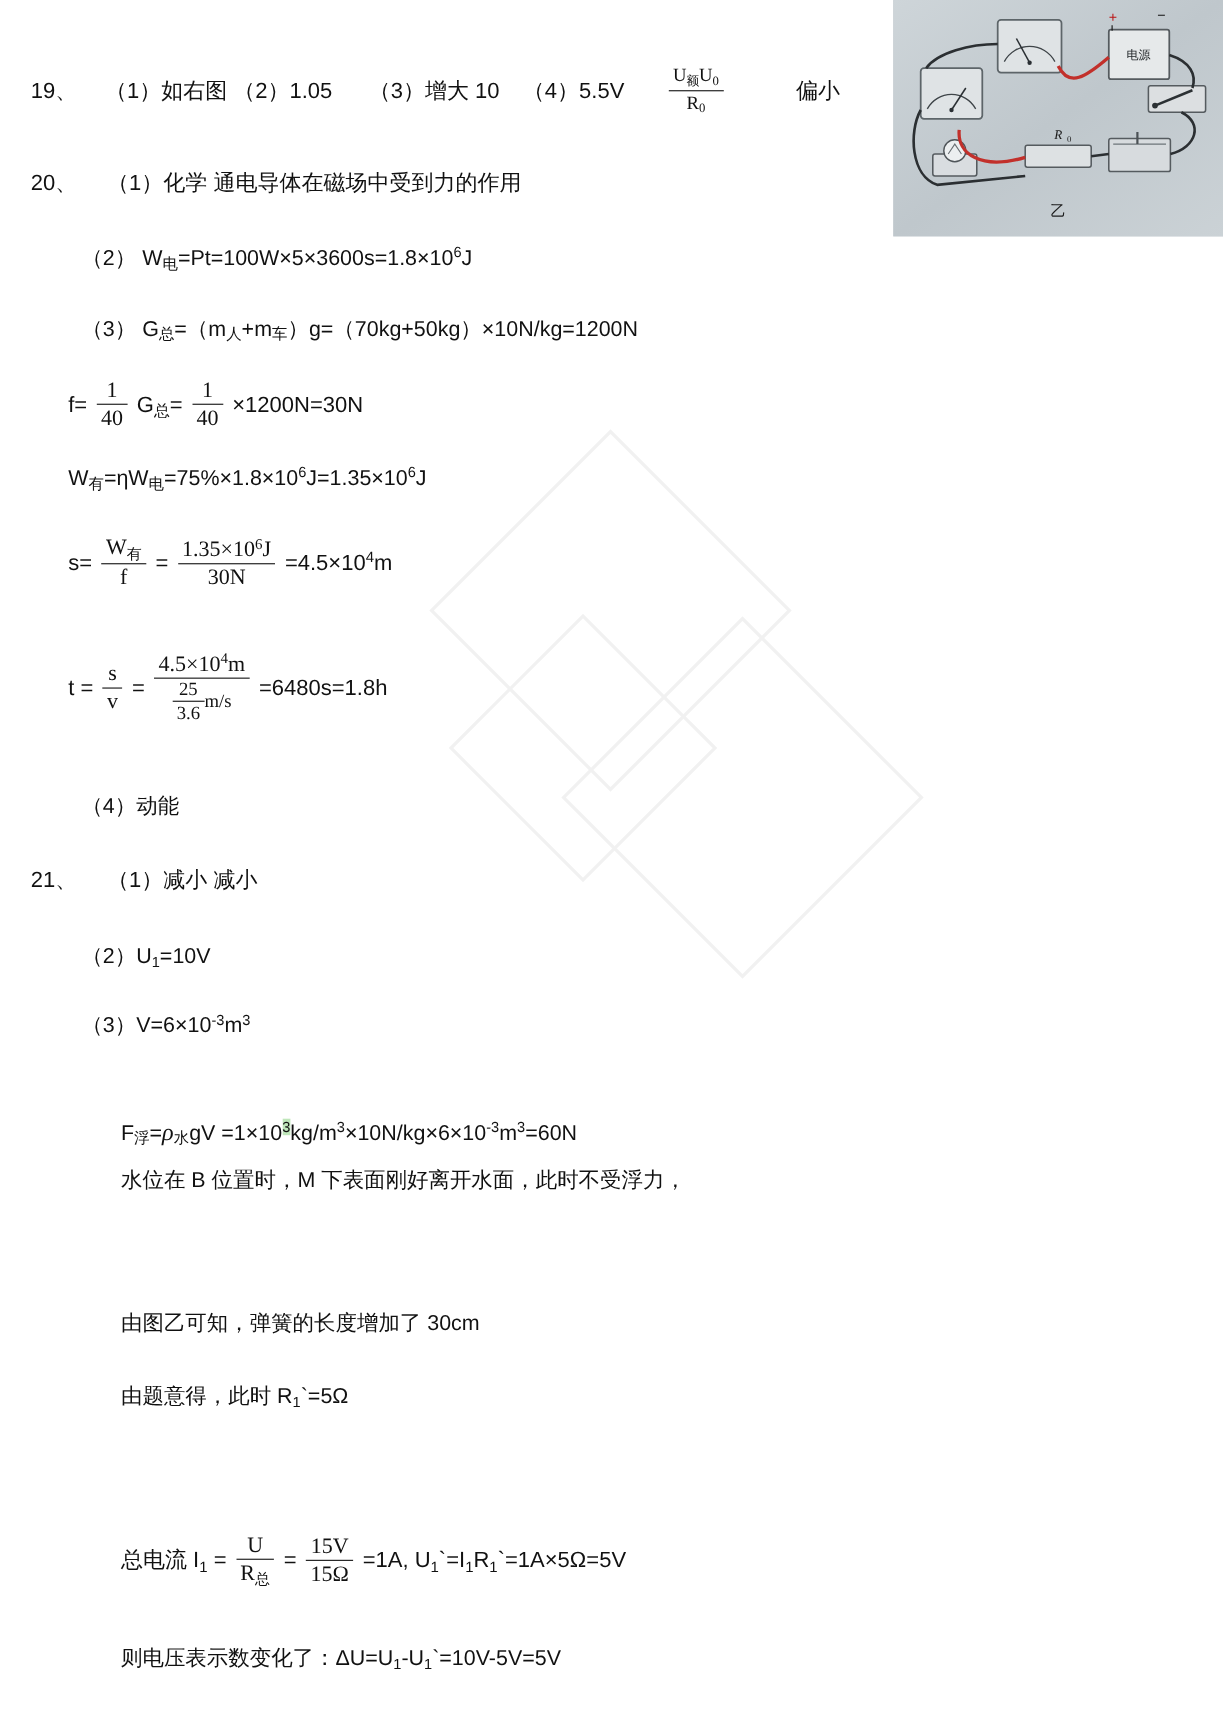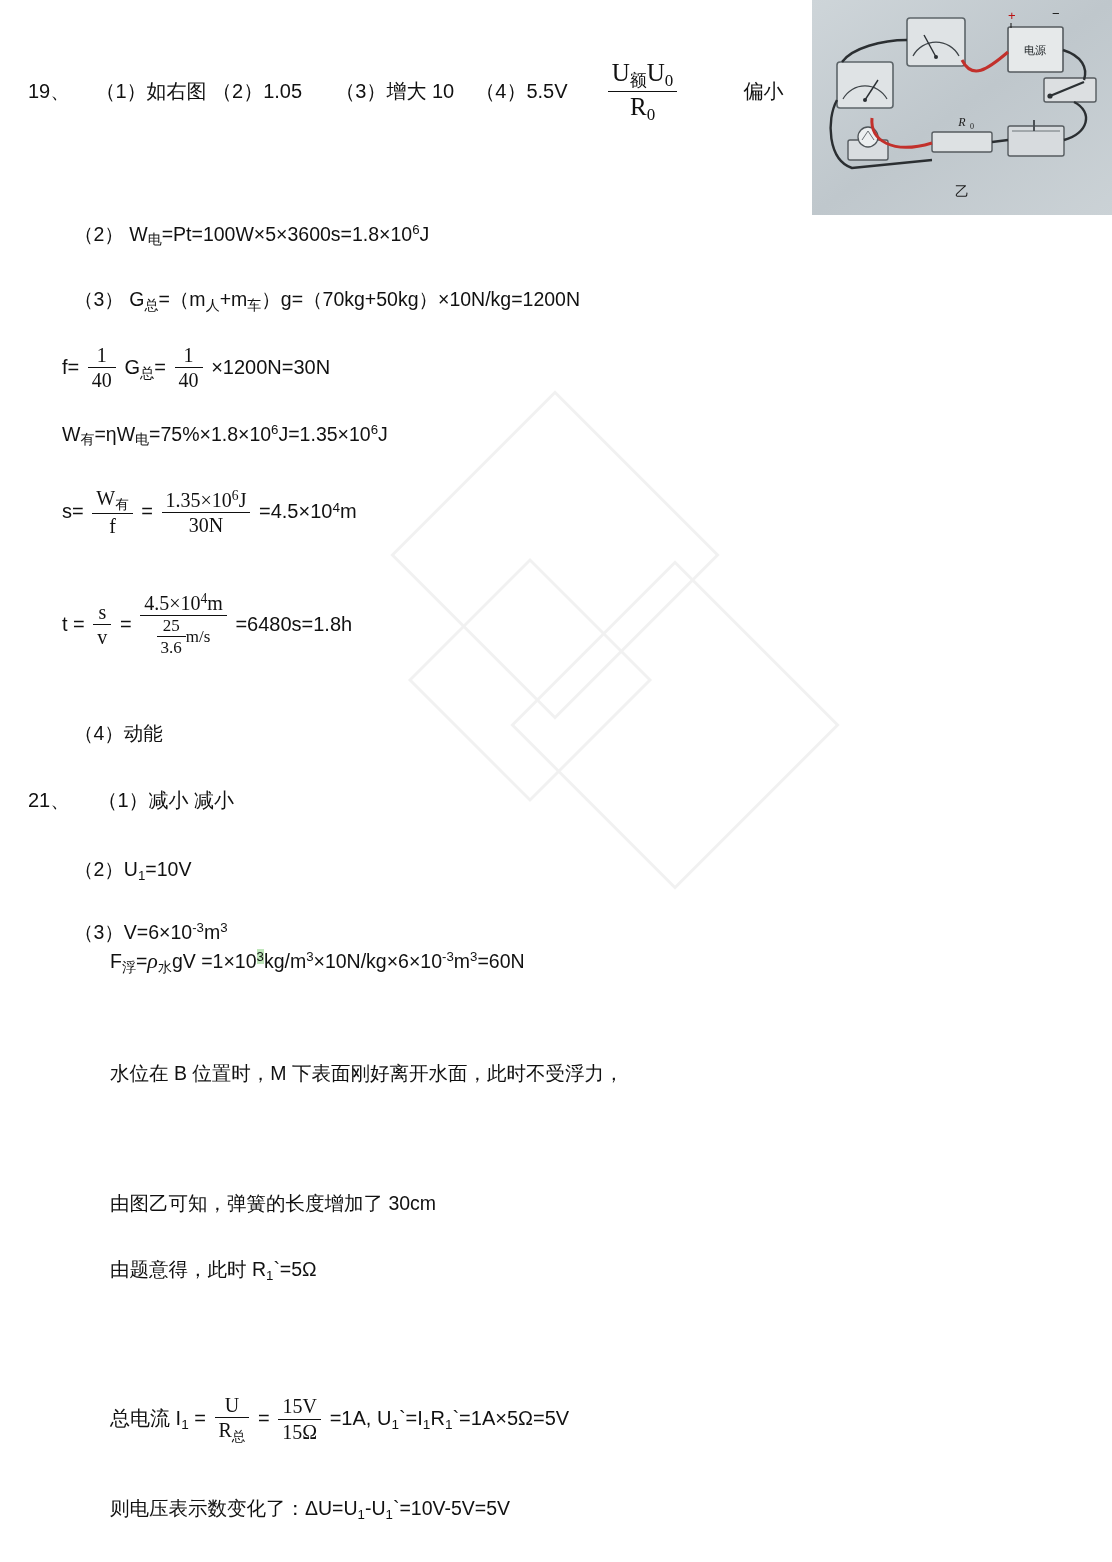--- a/index.html
+++ b/index.html
@@ -193,7 +193,7 @@
       <span style="display:inline-block;width:10px;"></span>
       <span>（4）</span><span>5.5V</span>
       <span style="display:inline-block;width:26px;"></span>
-      <span class="frac serif" style="font-size:25px;">
+      <span class="frac serif" style="font-size:17px;">
         <span class="num"><span>U</span><sub>额</sub><span>U</span><sub>0</sub></span>
         <span class="den"><span>R</span><sub>0</sub></span>
       </span>

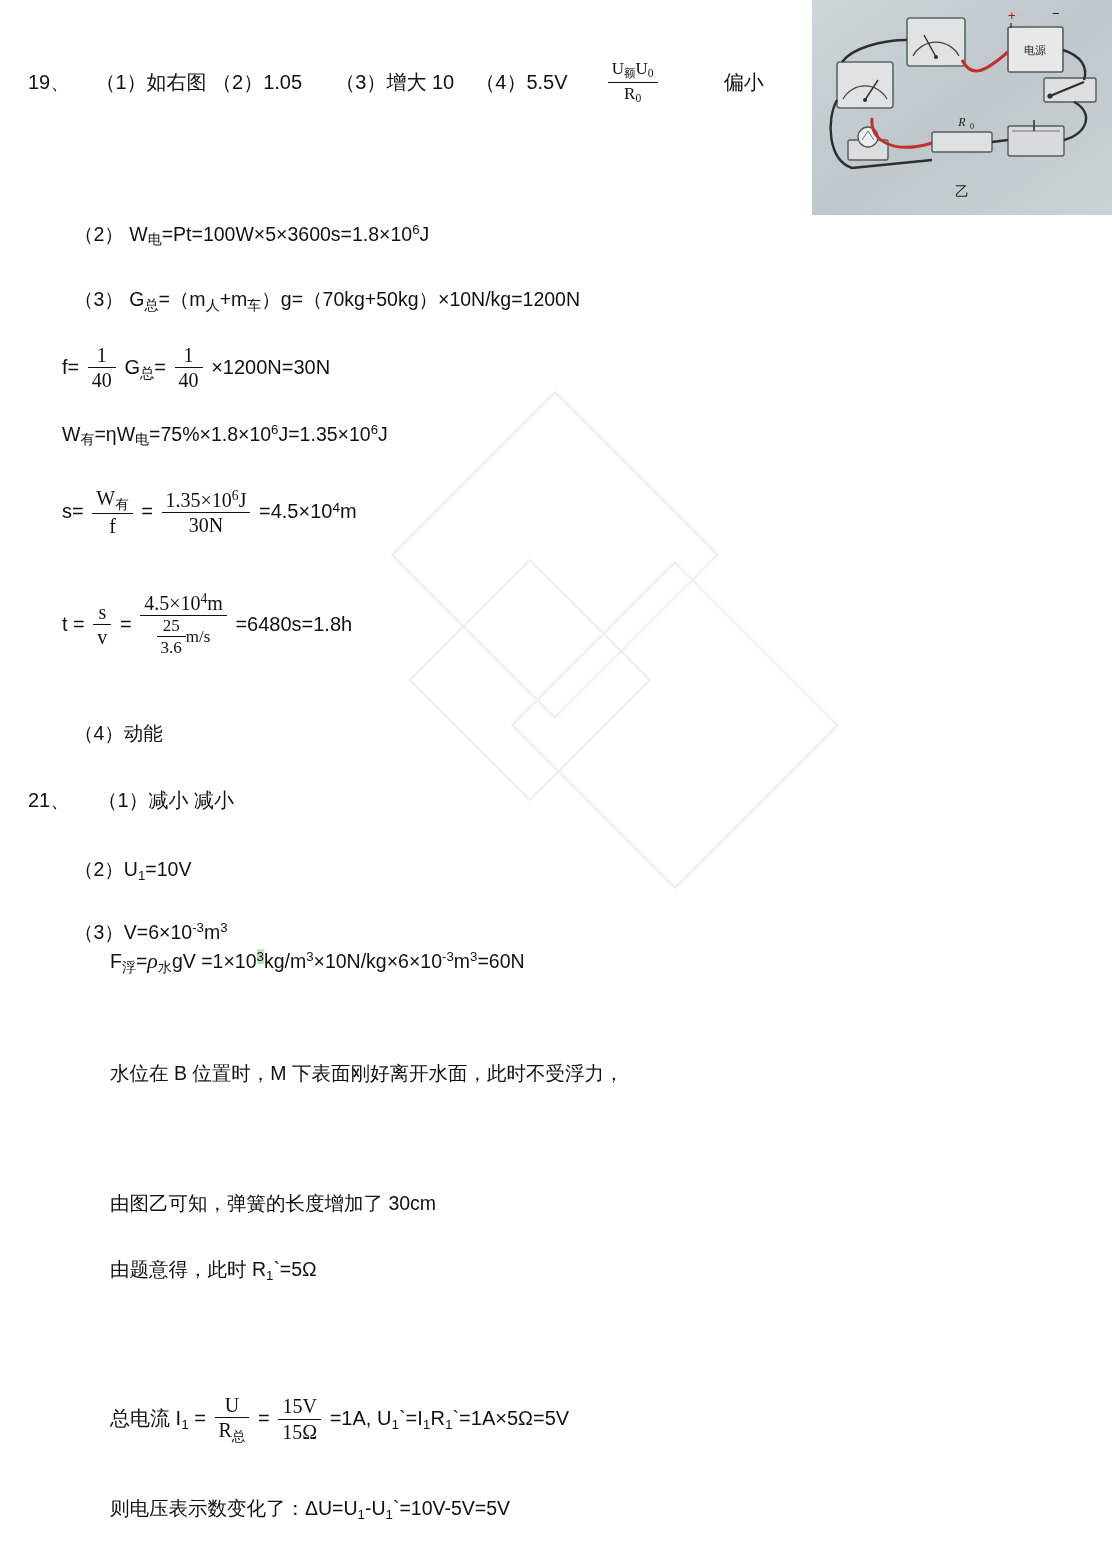--- a/index.html
+++ b/index.html
@@ -202,6 +202,13 @@
     </div>
   </div>
 
+  <div class="blk" style="left:28px; top:155px;">
+    <div class="line" style="font-size:20px;">
+      <span class="num-label">20、</span>
+      <span style="display:inline-block;width:16px;"></span>
+      <span>（1）</span><span>化学  通电导体在磁场中受到力的作用</span>
+    </div>
+  </div>
 
   <div class="blk" style="left:74px; top:222px;">
     <div class="line">

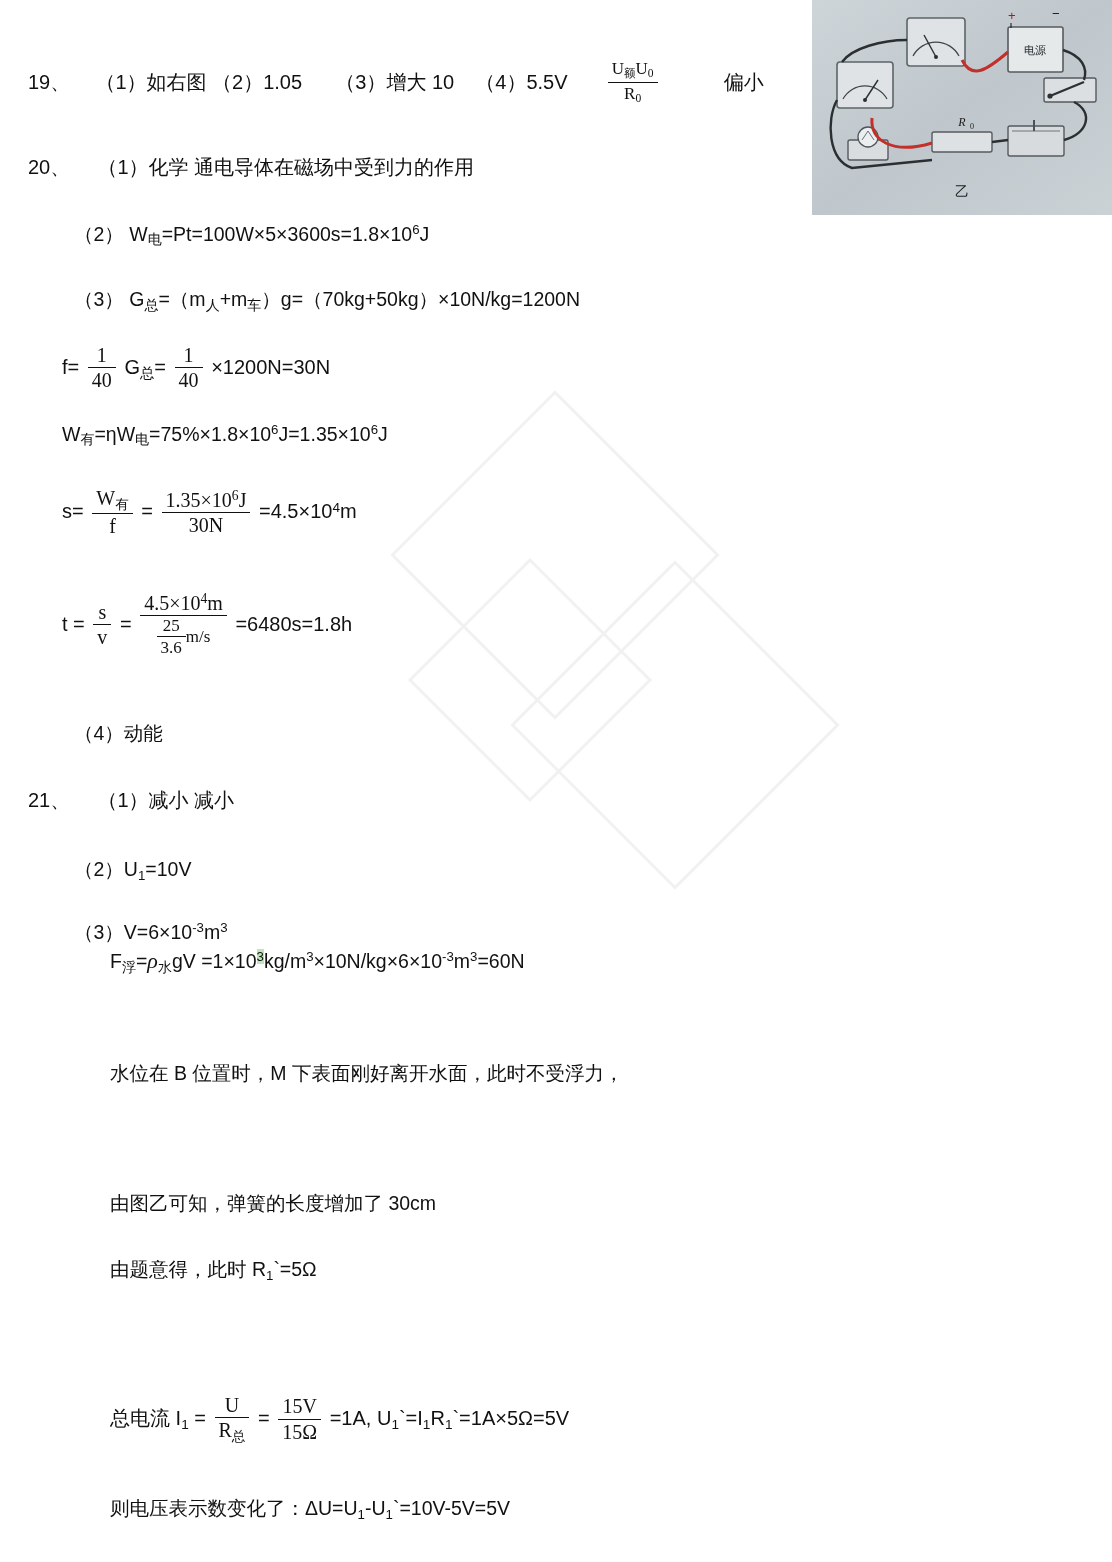--- a/index.html
+++ b/index.html
@@ -309,7 +309,7 @@
     </div>
   </div>
 
-  <div class="blk" style="left:110px; top:948px;">
+  <div class="blk" style="left:110px; top:1016px;">
     <div class="line">
       <span>F</span><sub class="cjk-sub">浮</sub><span>=</span><span class="serif" style="font-style:italic;font-size:22px;">ρ</span><sub class="cjk-sub">水</sub><span>gV =1×10</span><sup class="hl-green">3</sup><span>kg/m</span><sup>3</sup><span>×10N/kg×6×10</span><sup>-3</sup><span>m</span><sup>3</sup><span>=60N</span>
     </div>

